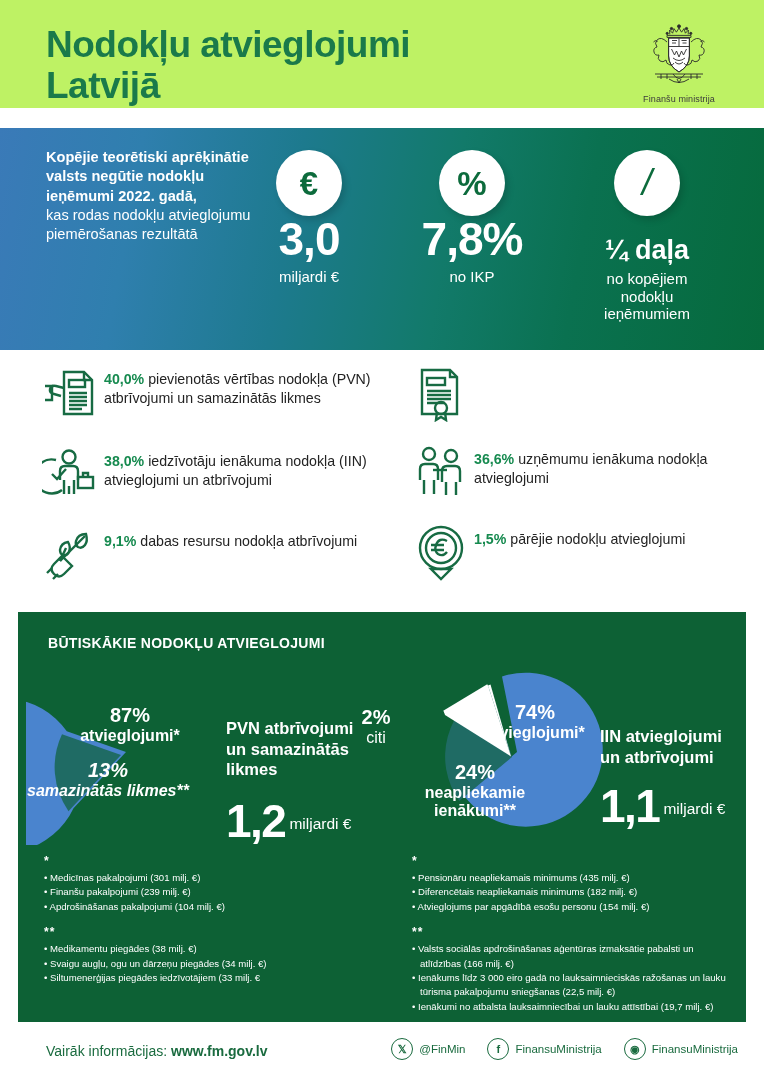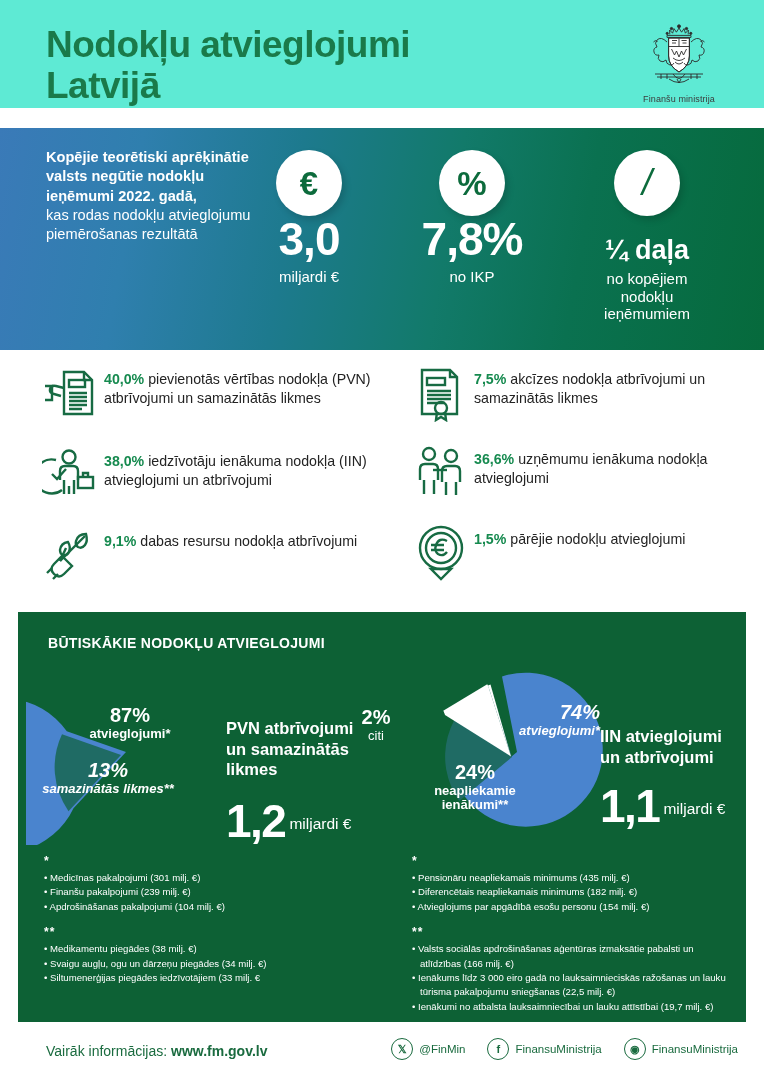--- a/index.html
+++ b/index.html
@@ -12,7 +12,7 @@
   .page { position: relative; width: 764px; height: 1080px; background:#fff; }
 
   
-  .header { position:absolute; left:0; top:0; width:764px; height:108px; background:#5eead4; }
+  .header { position:absolute; left:0; top:0; width:764px; height:108px; background:#bef264; }
   .title {
     position:absolute; left:46px; top:24px;
     color:#1a7a4a; font-weight:bold; font-size:37px; line-height:1.12;

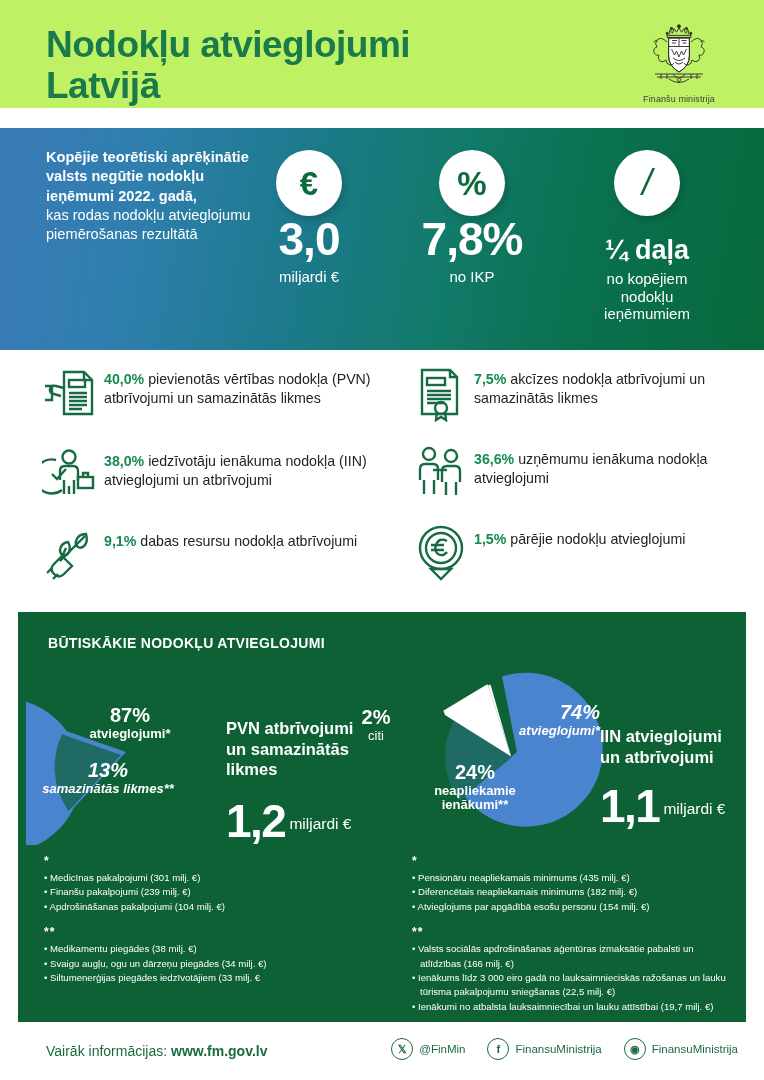--- a/index.html
+++ b/index.html
@@ -224,9 +224,6 @@
             <path d="M25 48 l-1 8 l5 -3 l5 3 l-1 -8"></path>
           </svg>
         </div>
-        <div class="txt">
-          <span class="pct">7,5%</span><span> akcīzes nodokļa atbrīvojumi un samazinātās likmes</span>
-        </div>
       </div>
 
       <div class="fact" style="margin-bottom:22px;">

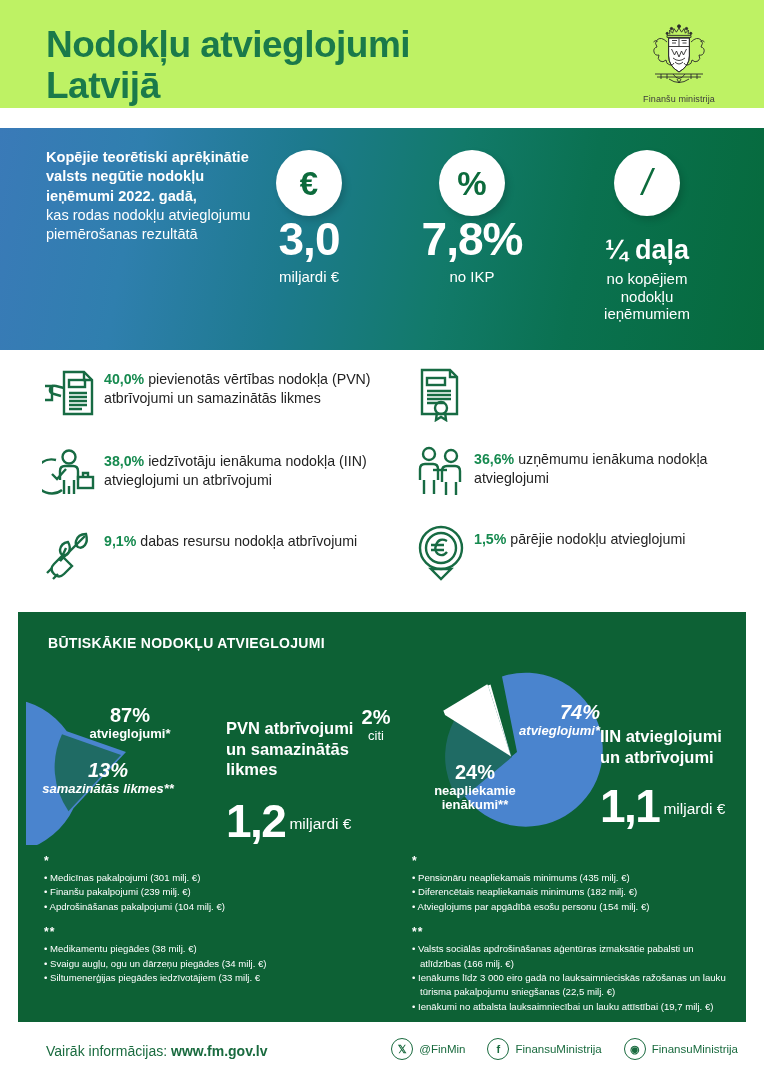--- a/index.html
+++ b/index.html
@@ -302,7 +302,7 @@
           <path d="M76 25.6 L32 52" stroke="#ffffff" stroke-width="3" fill="none"></path>
           <path d="M99 96.5 L33 55 L32 52 L76 25.6 Z" fill="#ffffff"></path>
         </svg>
-        <div class="pie-label" style="left:84px; top:42px; width:130px; text-align:right;font-style:italic;">
+        <div class="pie-label" style="left:84px; top:42px; width:130px; text-align:center;">
           <div class="lbl-big">74%</div>
           <div class="lbl-sm">atvieglojumi*</div>
         </div>

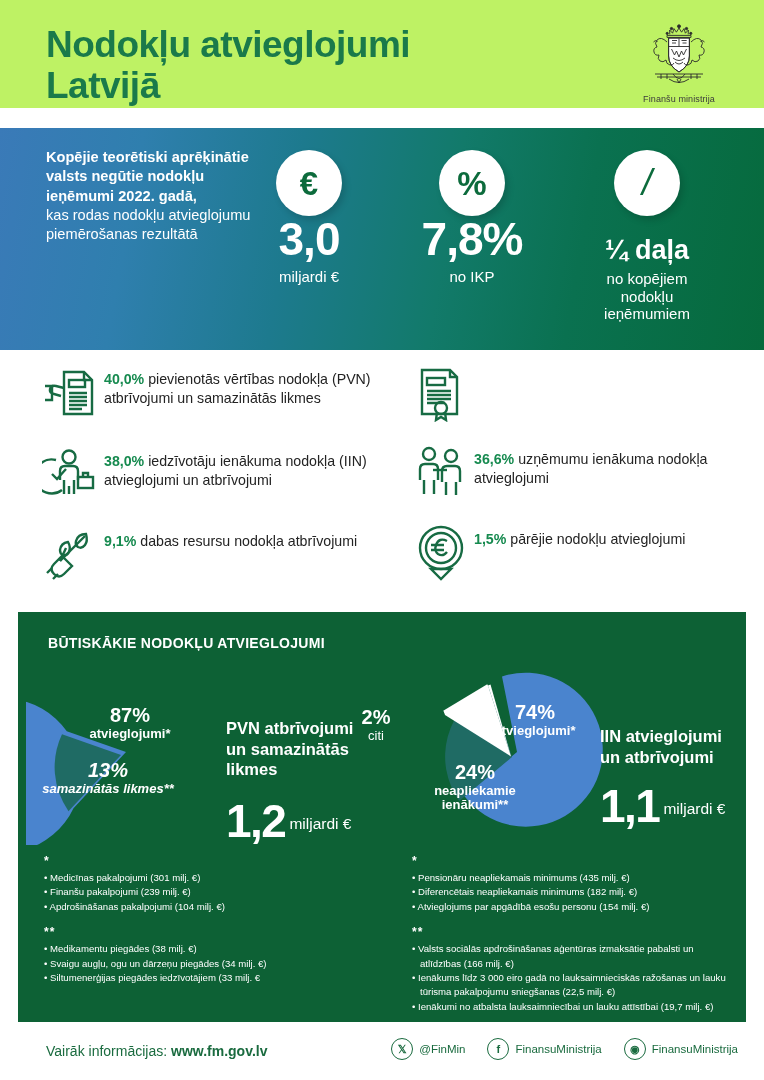--- a/index.html
+++ b/index.html
@@ -67,7 +67,7 @@
   .pie-svg { position:absolute; }
   .pie-label { position:absolute; color:#fff; }
   .lbl-big { font-weight:bold; font-size:20px; line-height:1; }
-  .lbl-sm { font-weight:bold; font-size:13px; line-height:1.1; margin-top:2px;}
+  .lbl-sm { font-weight:bold; font-size:16px; line-height:1.1; margin-top:2px;}
   .pie-caption { position:absolute; color:#fff; }
   .pc-title { font-weight:bold; font-size:16.5px; line-height:1.25;margin-top:20px; }
   .pc-num { font-weight:bold; font-size:46px; line-height:1; letter-spacing:-1.5px; display:inline-block;}

